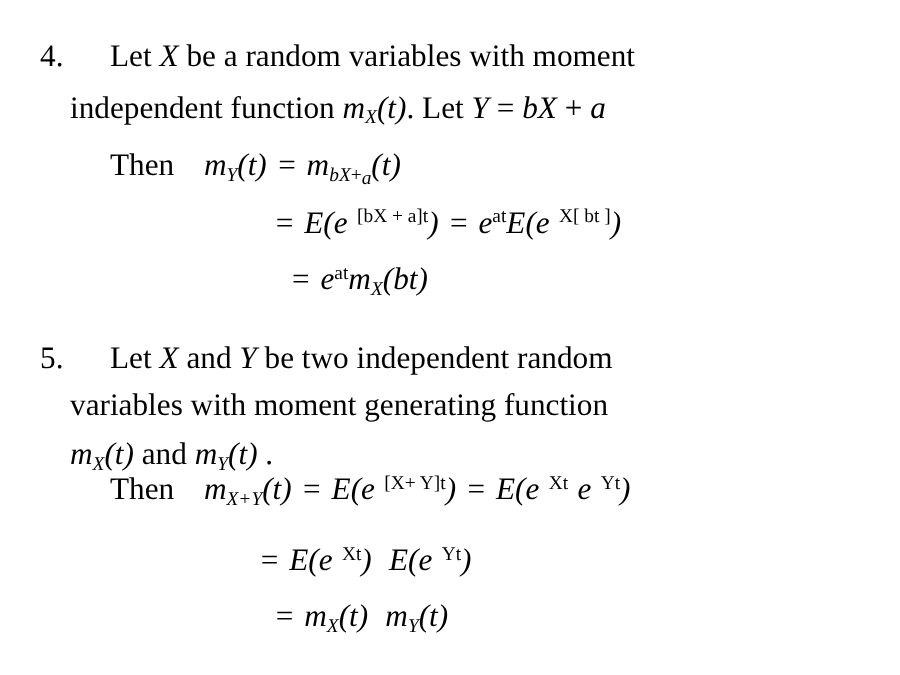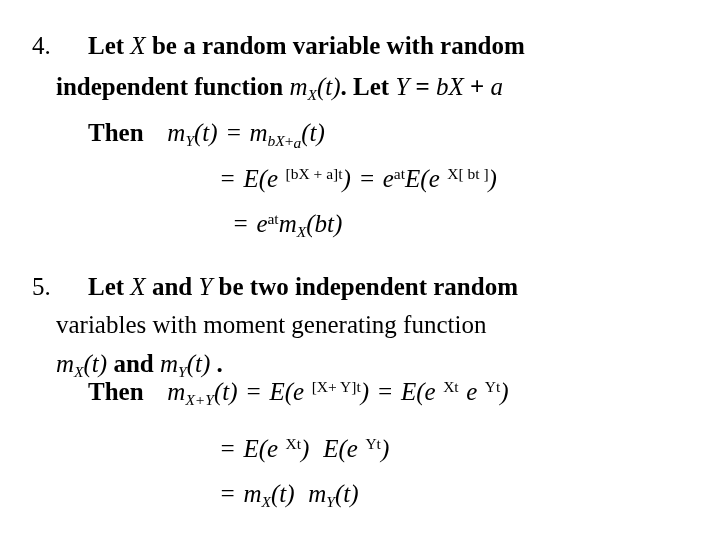--- a/index.html
+++ b/index.html
@@ -32,7 +32,7 @@
 
   
   .it { font-style: italic; }
-  .up { font-style: normal; font-weight: bold; }
+  .up { font-style: normal; }
 
   
   sub.m {

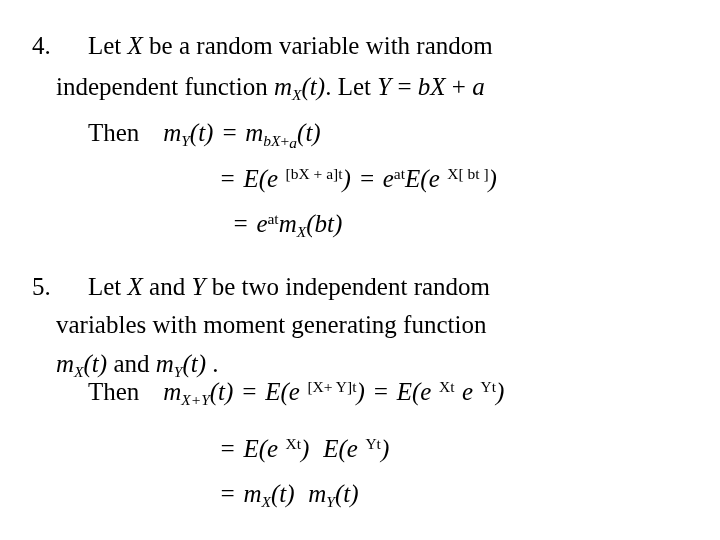--- a/index.html
+++ b/index.html
@@ -77,7 +77,7 @@
   <div class="num" style="left:32px; top:33px;">4.</div>
 
   <div class="line" style="left:88px; top:33px;">
-    <span class="up">Let </span><span class="it">X</span><span class="up"> be a random variable with random</span>
+    <span class="up">Let </span><span class="it">X</span><span class="up"> be a random variables with moment</span>
   </div>
 
   <div class="line" style="left:56px; top:74px;">

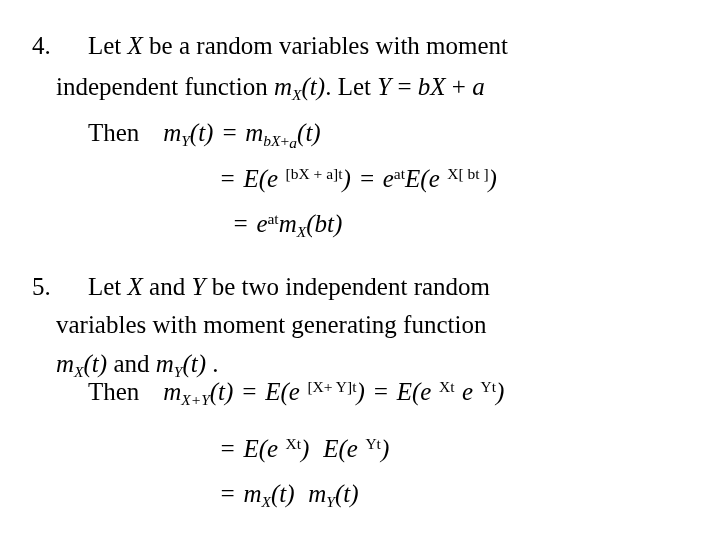--- a/index.html
+++ b/index.html
@@ -112,7 +112,7 @@
     <span class="up">Then</span><span class="sp3"></span><span class="it">m</span><sub class="m">X+</sub><sub class="m">Y</sub><span class="it">(t)</span><span class="sp"></span><span class="it">=</span><span class="sp"></span><span class="it">E</span><span class="it">(</span><span class="it">e</span><span class="sp"></span><sup class="mu">[X+ Y]t</sup><span class="it">)</span><span class="sp"></span><span class="it">=</span><span class="sp"></span><span class="it">E</span><span class="it">(</span><span class="it">e</span><span class="sp"></span><sup class="mu">Xt</sup><span class="sp"></span><span class="it">e</span><span class="sp"></span><sup class="mu">Yt</sup><span class="it">)</span>
   </div>
 
-  <div class="line" style="left:219px; top:436px;text-align:right;">
+  <div class="line" style="left:207px; top:436px;text-align:right;">
     <span class="it">=</span><span class="sp"></span><span class="it">E</span><span class="it">(</span><span class="it">e</span><span class="sp"></span><sup class="mu">Xt</sup><span class="it">)</span><span class="sp2"></span><span class="it">E</span><span class="it">(</span><span class="it">e</span><span class="sp"></span><sup class="mu">Yt</sup><span class="it">)</span>
   </div>
 

